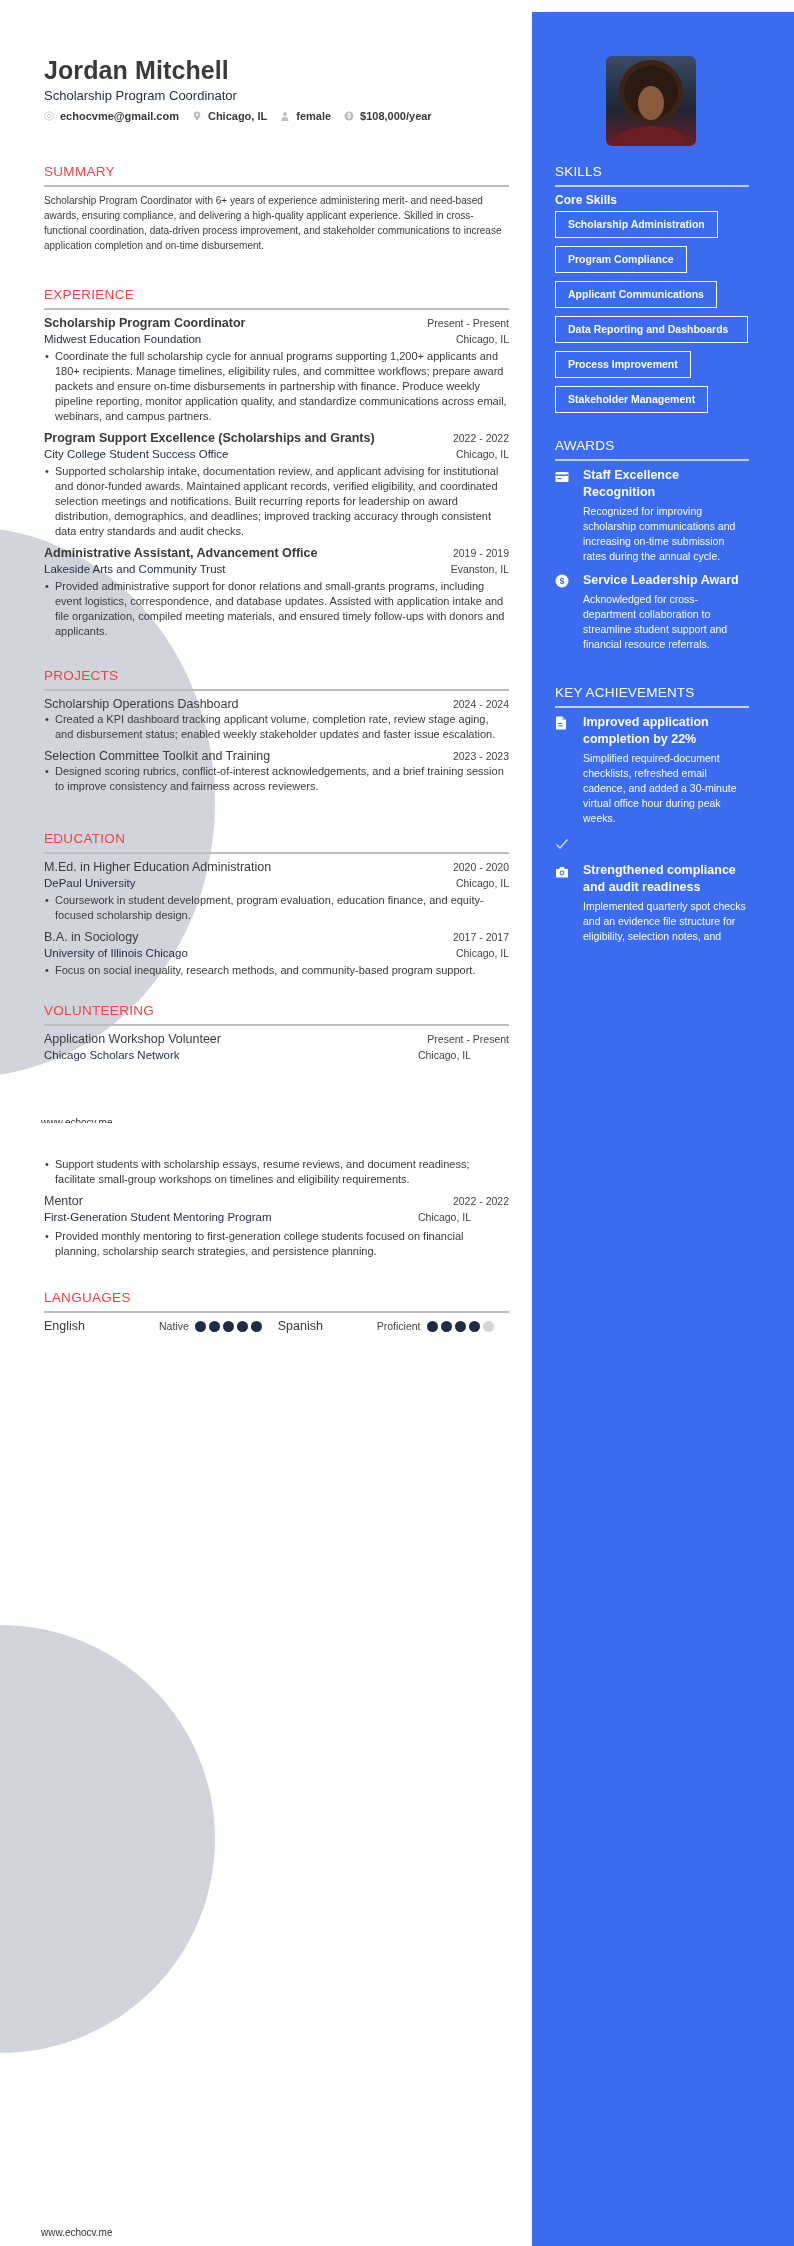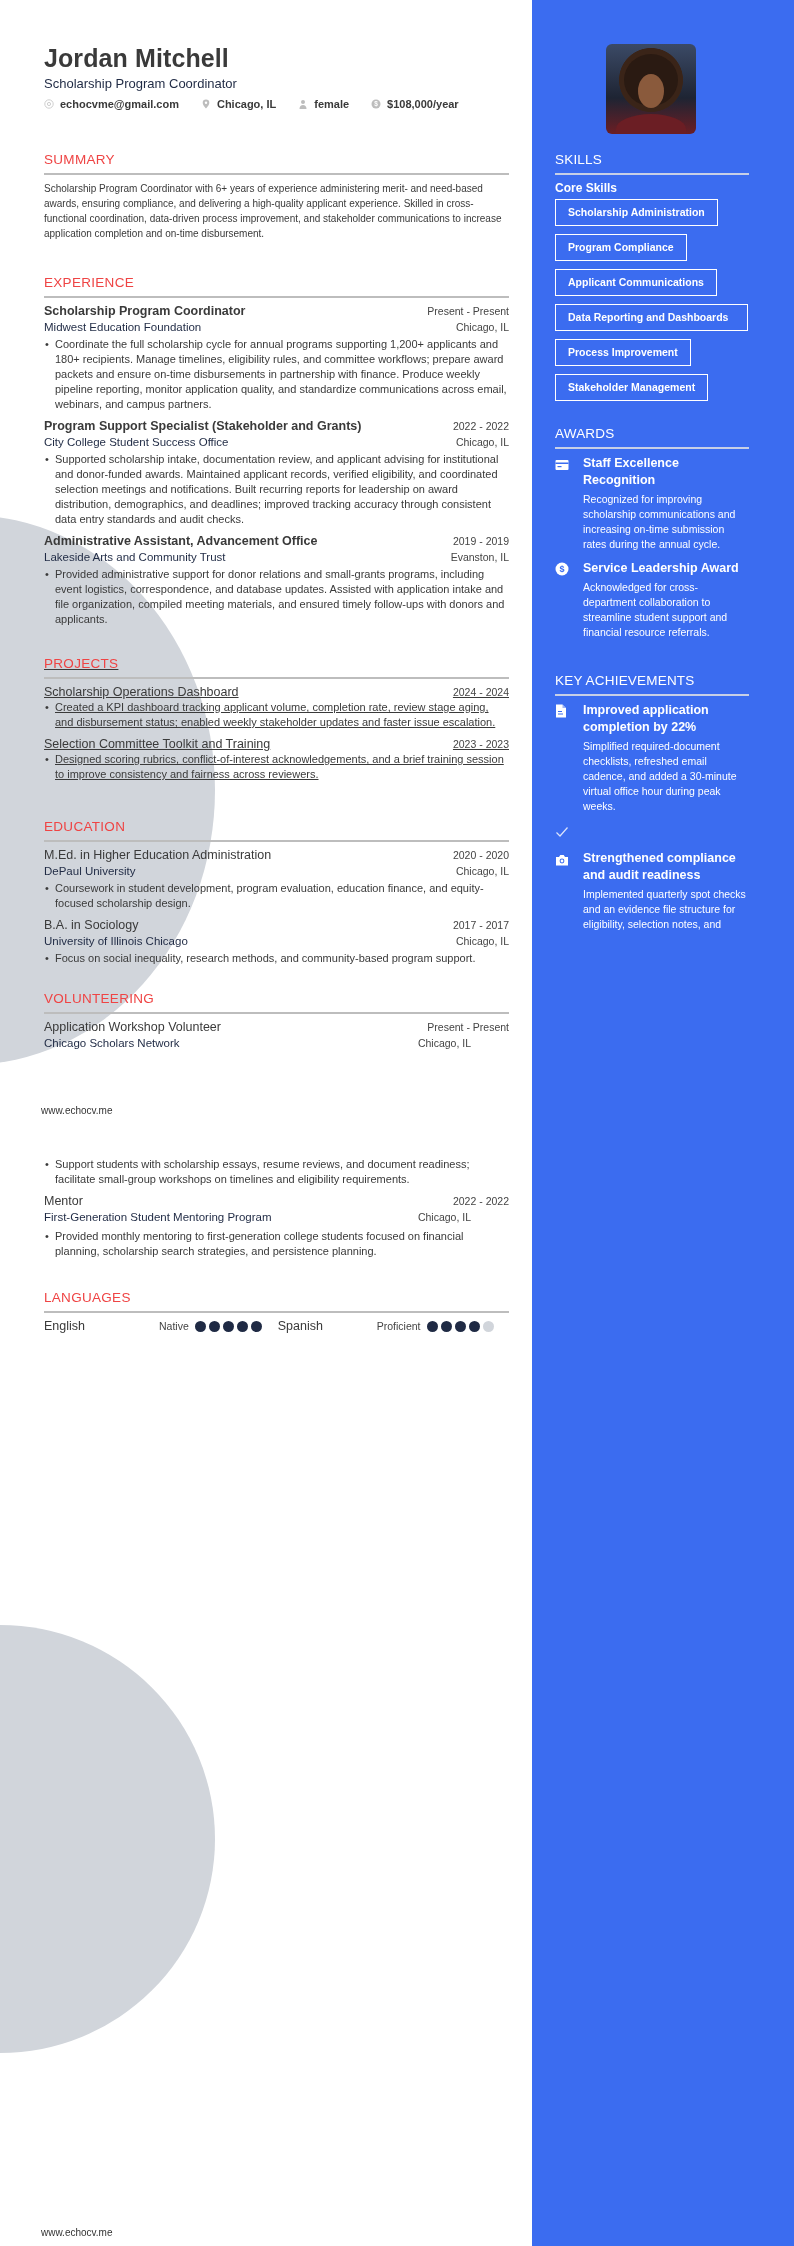--- a/index.html
+++ b/index.html
@@ -7,7 +7,7 @@
   body { position: relative; font-family: "Liberation Sans", sans-serif; color: #3a3a3a; }
 
   .page { position: absolute; left: 0; width: 794px; overflow: hidden; background: #fff; }
-  .page1 { top: 0; height: 1123px; padding-left: 16px; }
+  .page1 { top: 12px; height: 1123px; padding-left: 16px; }
   .page2 { top: 1123px; height: 1123px; }
 
   .sidebar-bg { position: absolute; left: 532px; top: 0; width: 262px; height: 100%; background: #3b6cf0; }

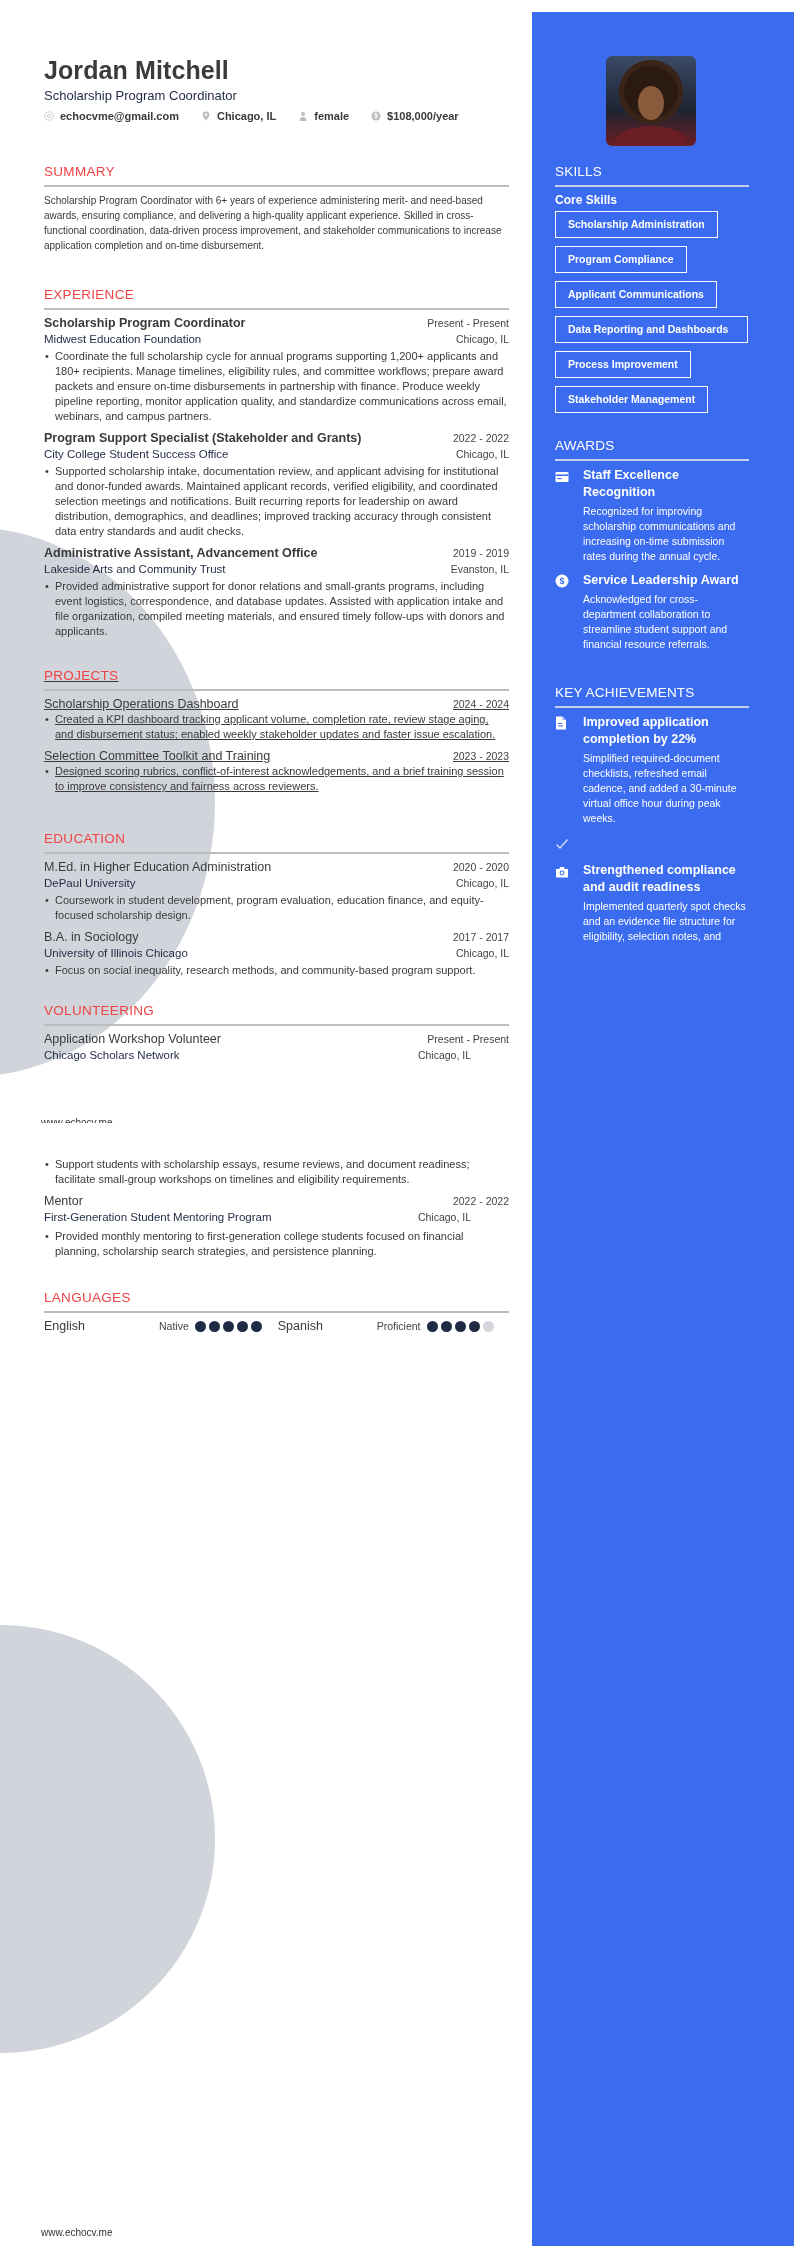--- a/index.html
+++ b/index.html
@@ -21,7 +21,7 @@
   
   .name { font-size: 25px; font-weight: bold; color: #3a3a3a; letter-spacing: 0.1px; }
   .role { font-size: 13px; color: #1f2a44; margin-top: 3px; }
-  .contacts { display: flex; align-items: flex-end; gap: 22px; margin-top: 7px; font-size: 11px; font-weight: bold; color: #3a3a3a; }
+  .contacts { display: flex; align-items: flex-end; gap: 13px; margin-top: 7px; font-size: 11px; font-weight: bold; color: #3a3a3a; }
   .contact { display: flex; align-items: center; gap: 6px; }
   .cicon { width: 10px; height: 10px; display: inline-block; }
 

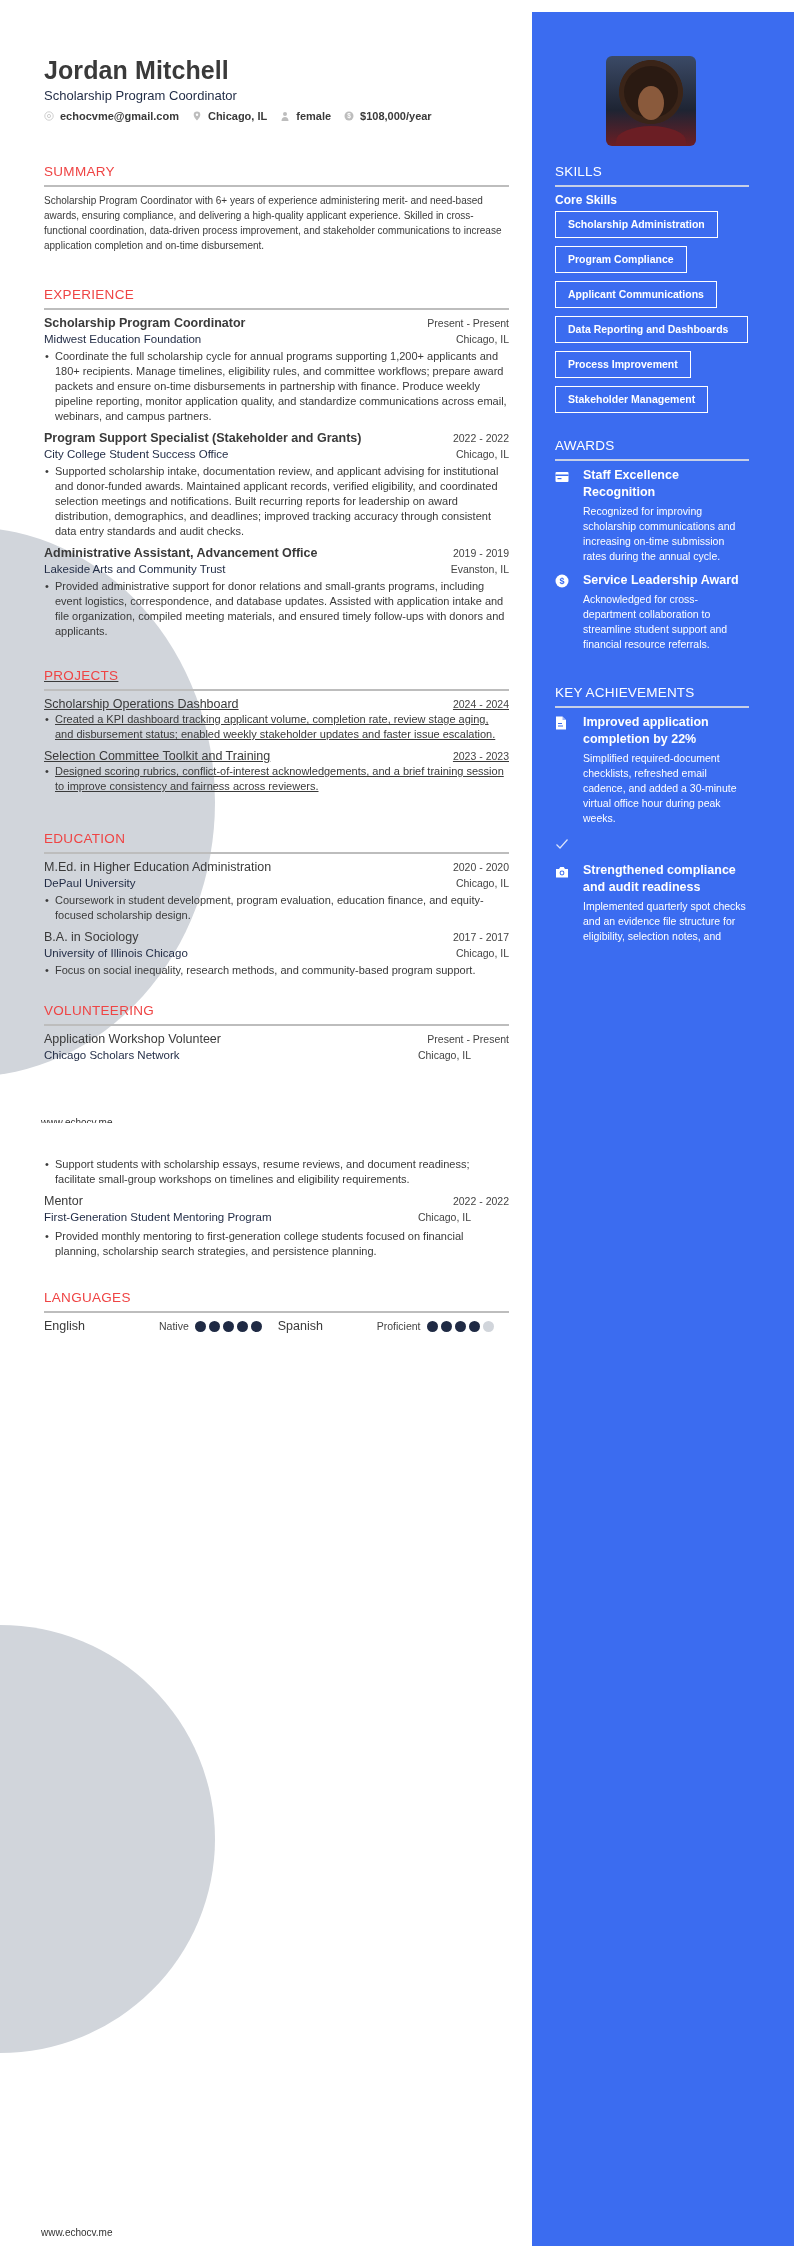--- a/index.html
+++ b/index.html
@@ -126,7 +126,7 @@
 
     <div class="entry">
       <div class="row">
-          <span class="job-title">Program Support Specialist (Stakeholder and Grants)</span>
+          <span class="job-title">Program Support Excellence (Scholarships and Grants)</span>
           <span class="date">2022 - 2022</span>
         </div>
       <div class="row">

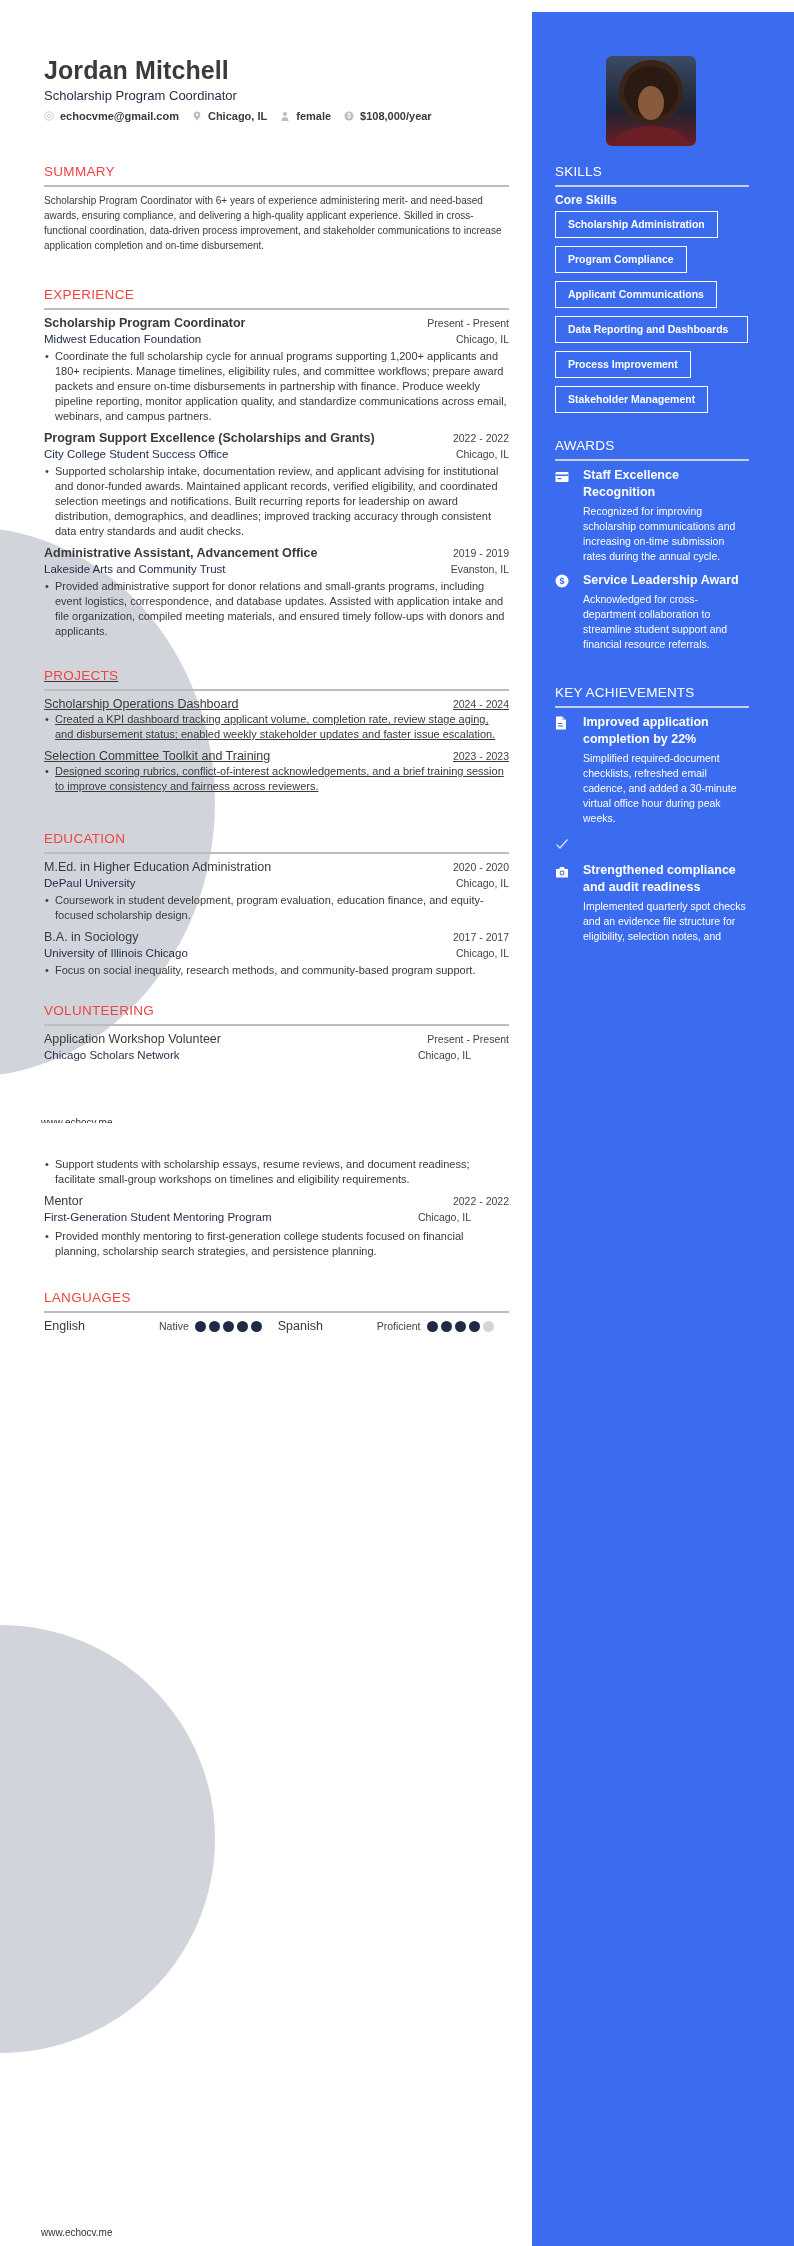--- a/index.html
+++ b/index.html
@@ -153,7 +153,7 @@
     </div>
   </div>
 
-  <div class="left" style="top:656px;text-decoration:underline;">
+  <div class="left" style="top:656px;">
     <div class="section-title">PROJECTS</div>
     <div class="entry">
       <div class="row">

